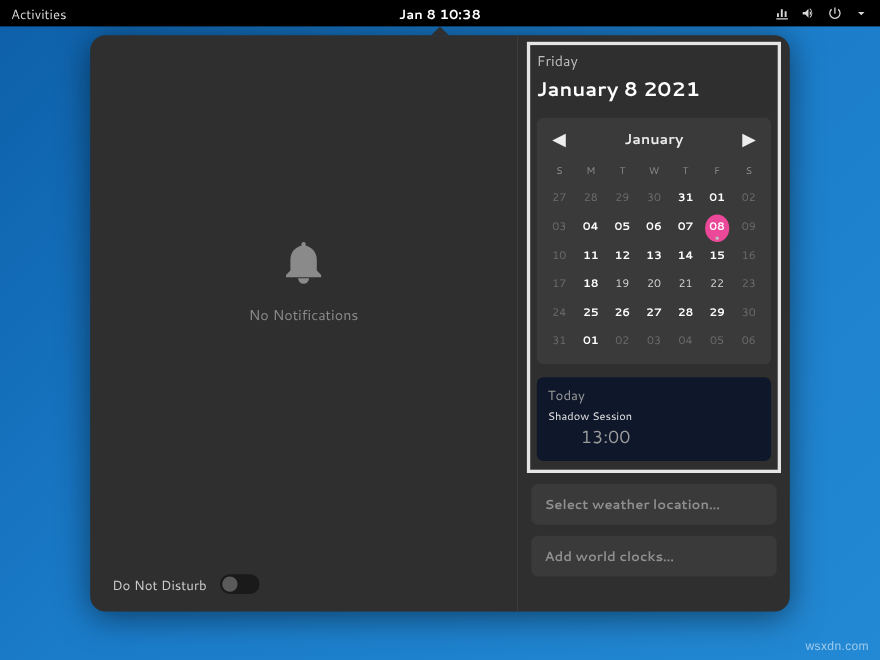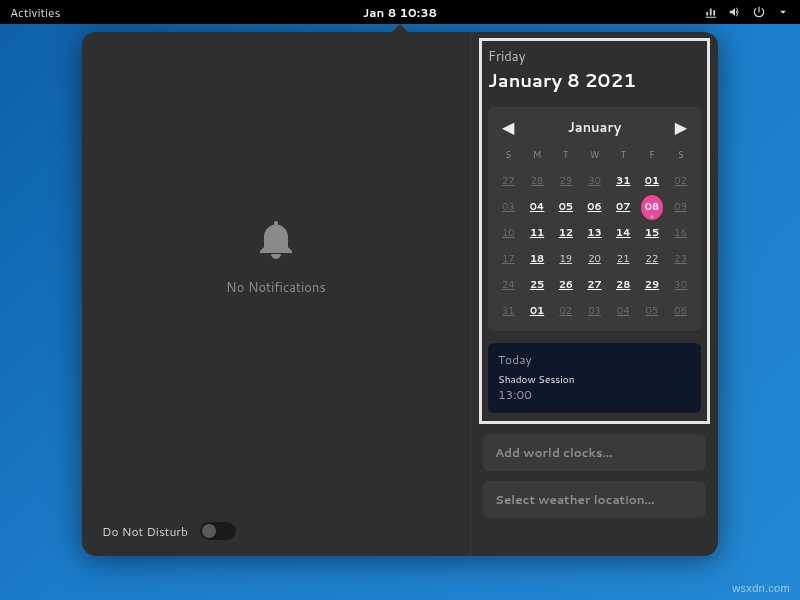--- a/index.html
+++ b/index.html
@@ -127,7 +127,6 @@
       font-size: 10px;
       position: relative;
       cursor: pointer;
-      text-decoration: underline;
     }
     .cal-grid .day.dim { color: #6d6d6d; }
     .cal-grid .day.bold { font-weight: 700; color: #fff; }

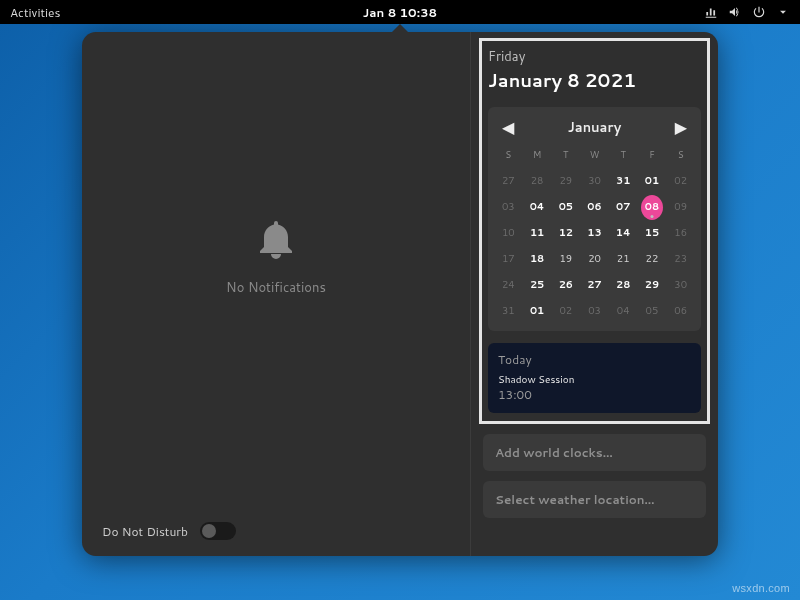--- a/index.html
+++ b/index.html
@@ -151,7 +151,7 @@
     }
     .events-box .hdr { color: #9c9c9c; font-size: 12px; margin-bottom: 4px; }
     .events-box .ev-title { font-size: 10px; color: #e6e6e6; }
-    .events-box .ev-time { font-size: 12px; color: #9c9c9c; }
+    .events-box .ev-time { font-size: 16px; color: #9c9c9c; margin-left: 30px; }
     .action-btn {
       margin-top: 10px;
       background: #3a3a3a;

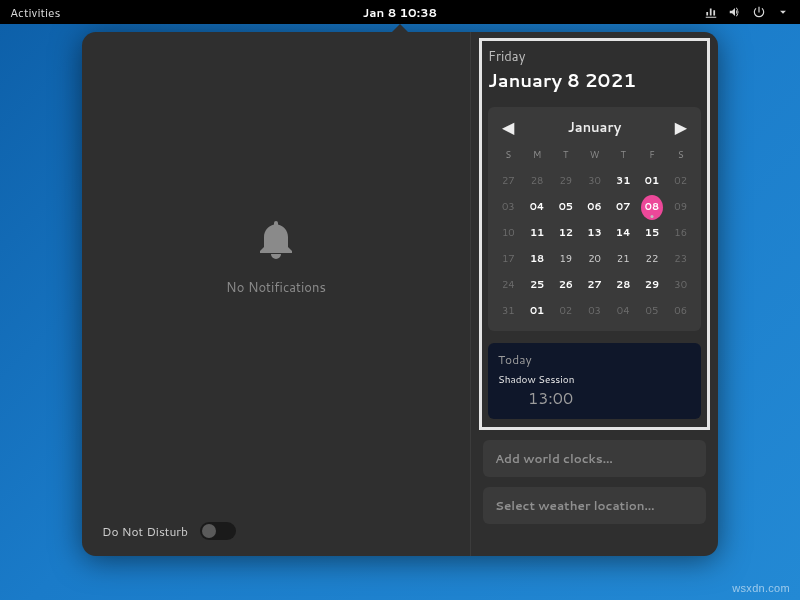--- a/index.html
+++ b/index.html
@@ -300,8 +300,8 @@
       </div>
     </div>
 
+    <div class="action-btn">Select weather location…</div>
     <div class="action-btn">Add world clocks…</div>
-    <div class="action-btn">Select weather location…</div>
   </div>
 </div>
 

